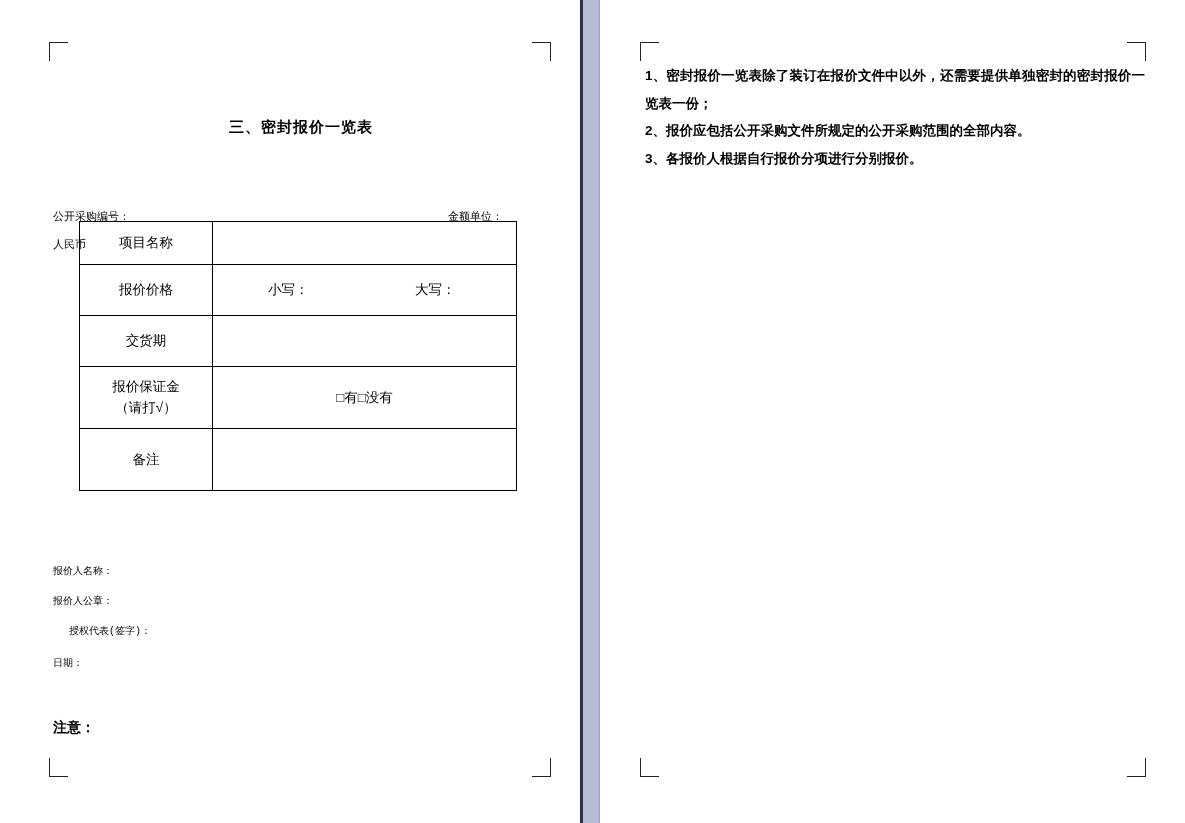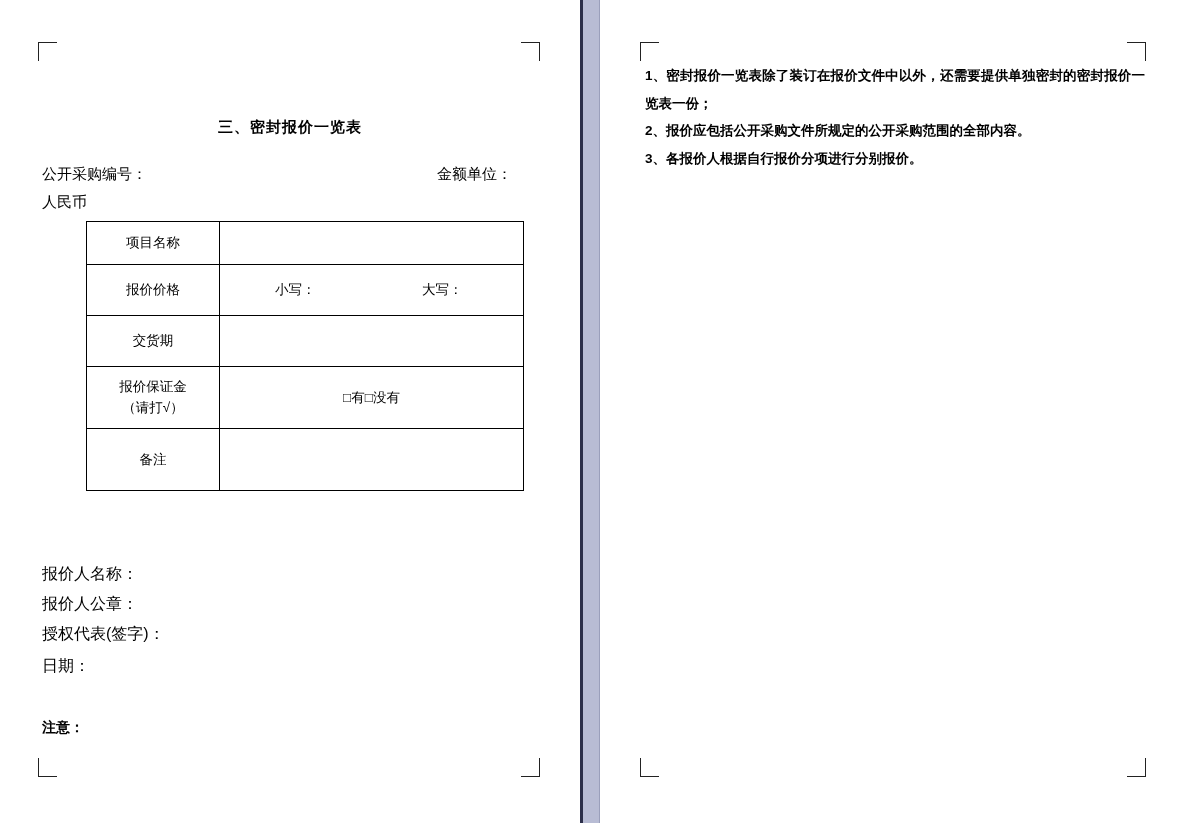--- a/index.html
+++ b/index.html
@@ -22,7 +22,7 @@
     height: 823px;
   }
   #page-left {
-    left: 0;
+    left: 11px;
     width: 656px;
   }
   .gutter {

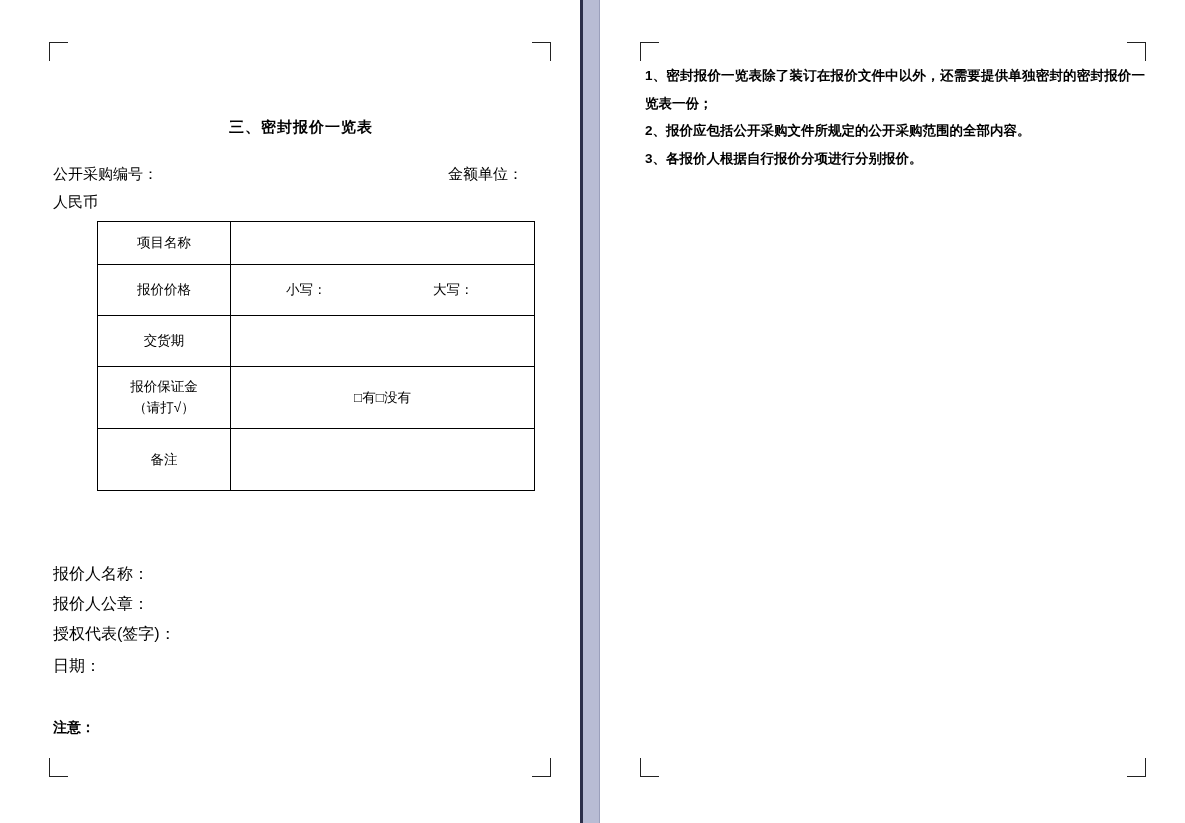--- a/index.html
+++ b/index.html
@@ -66,7 +66,8 @@
   }
   .line-row {
     position: absolute;
-    font-size: 15px;
+    font-size: 11px;
+    margin-top: 44px;
   }
   #lbl-purchase-no { left: 42px; top: 165px; }
   #lbl-amount-unit { left: 437px; top: 165px; text-align: center; }

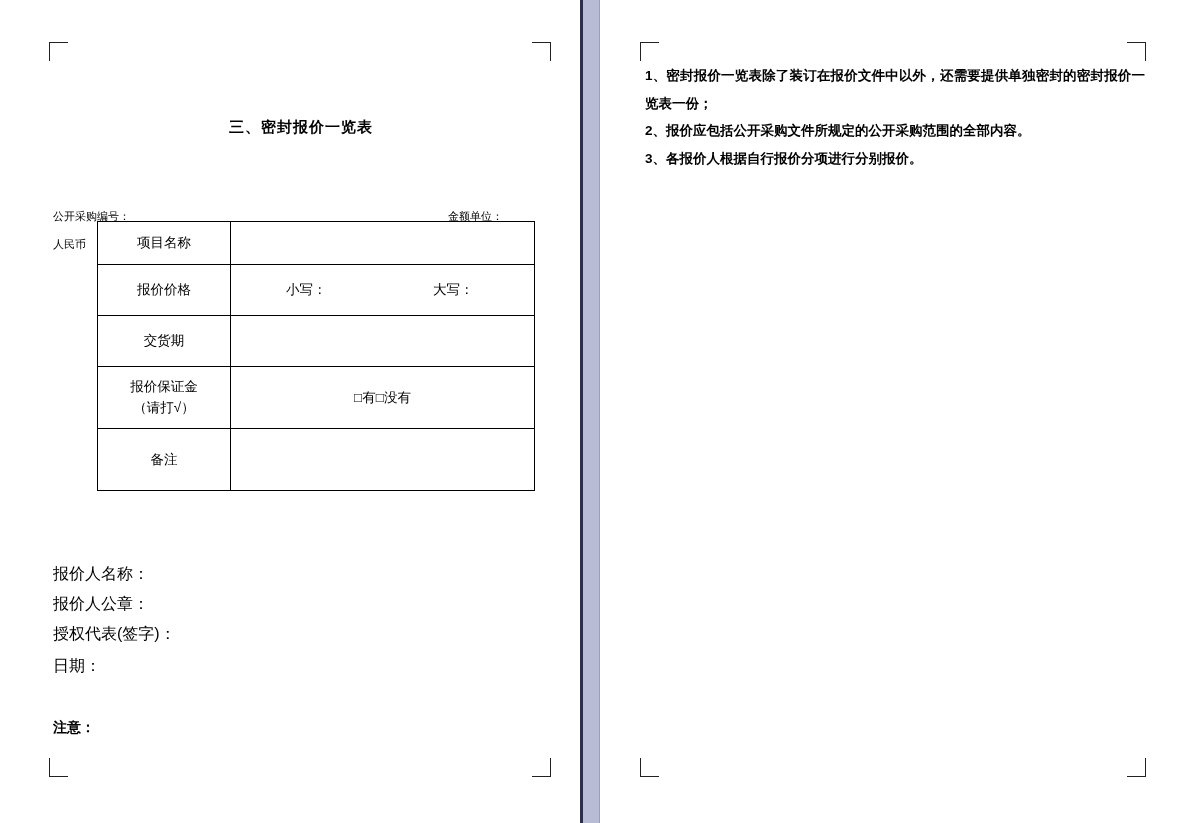--- a/index.html
+++ b/index.html
@@ -80,7 +80,6 @@
     width: 435px;
     border-collapse: collapse;
     table-layout: fixed;
-    margin-left: 18px;
   }
   table.info-table td {
     border: 1px solid #000;

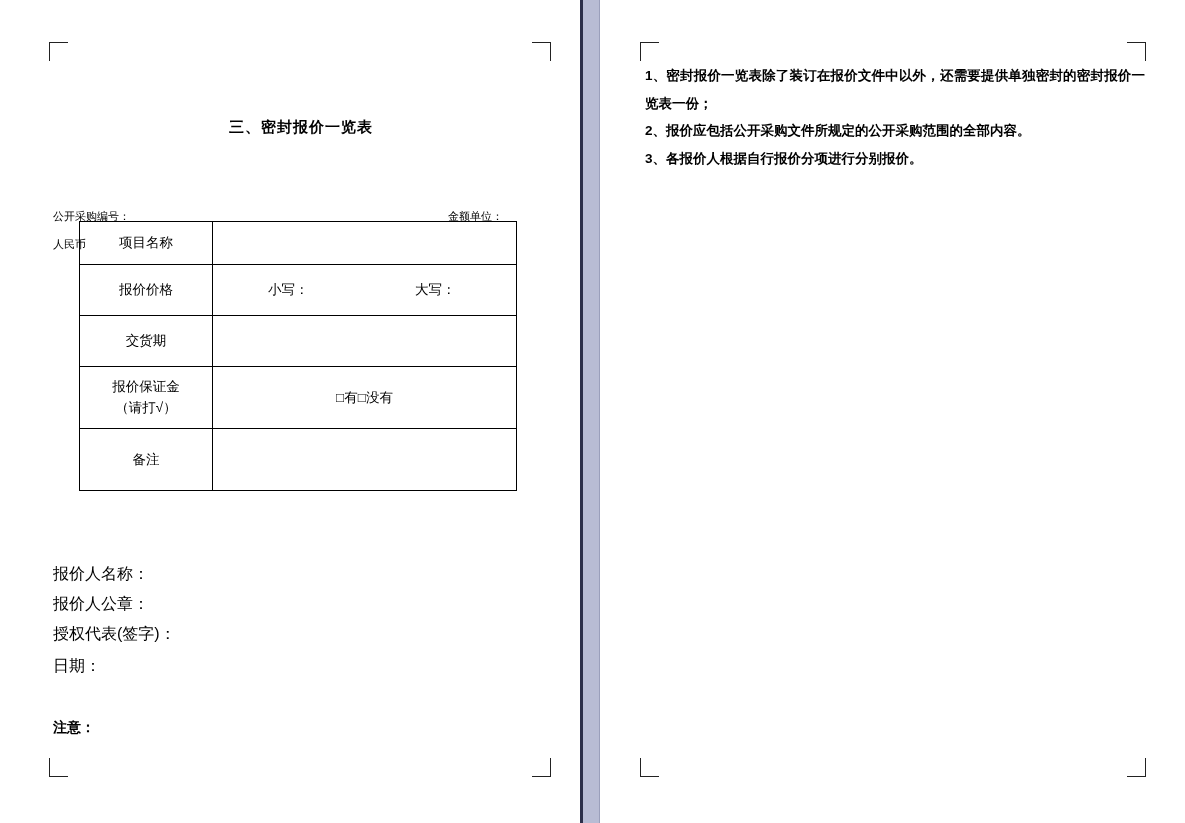--- a/index.html
+++ b/index.html
@@ -114,6 +114,7 @@
   }
   .deposit-cell {
     text-align: center;
+    font-family: Liberation Mono, monospace;
   }
 
   .sign-block {

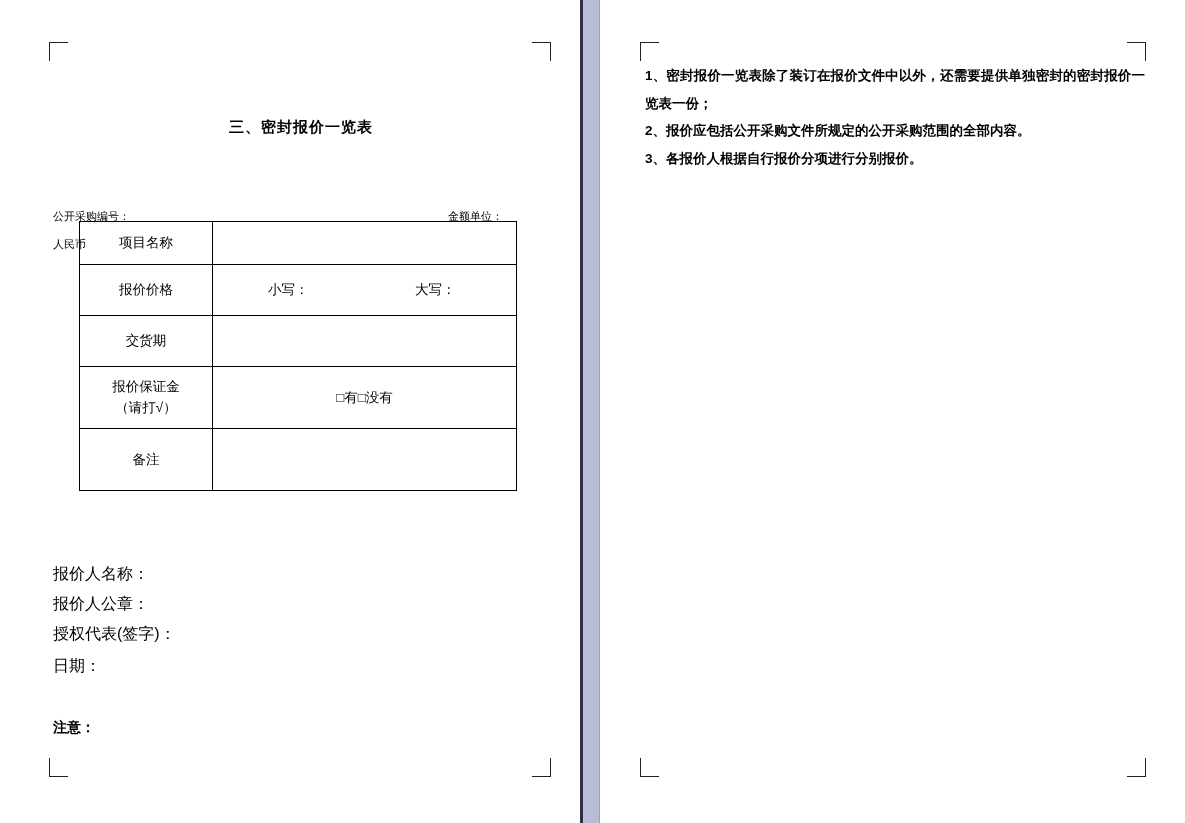--- a/index.html
+++ b/index.html
@@ -120,7 +120,8 @@
   .sign-block {
     position: absolute;
     left: 42px;
-    font-size: 16px;
+    font-size: 10px;
+    font-family: Liberation Mono, monospace;
   }
   #sign-0 { top: 564px; }
   #sign-1 { top: 594px; }

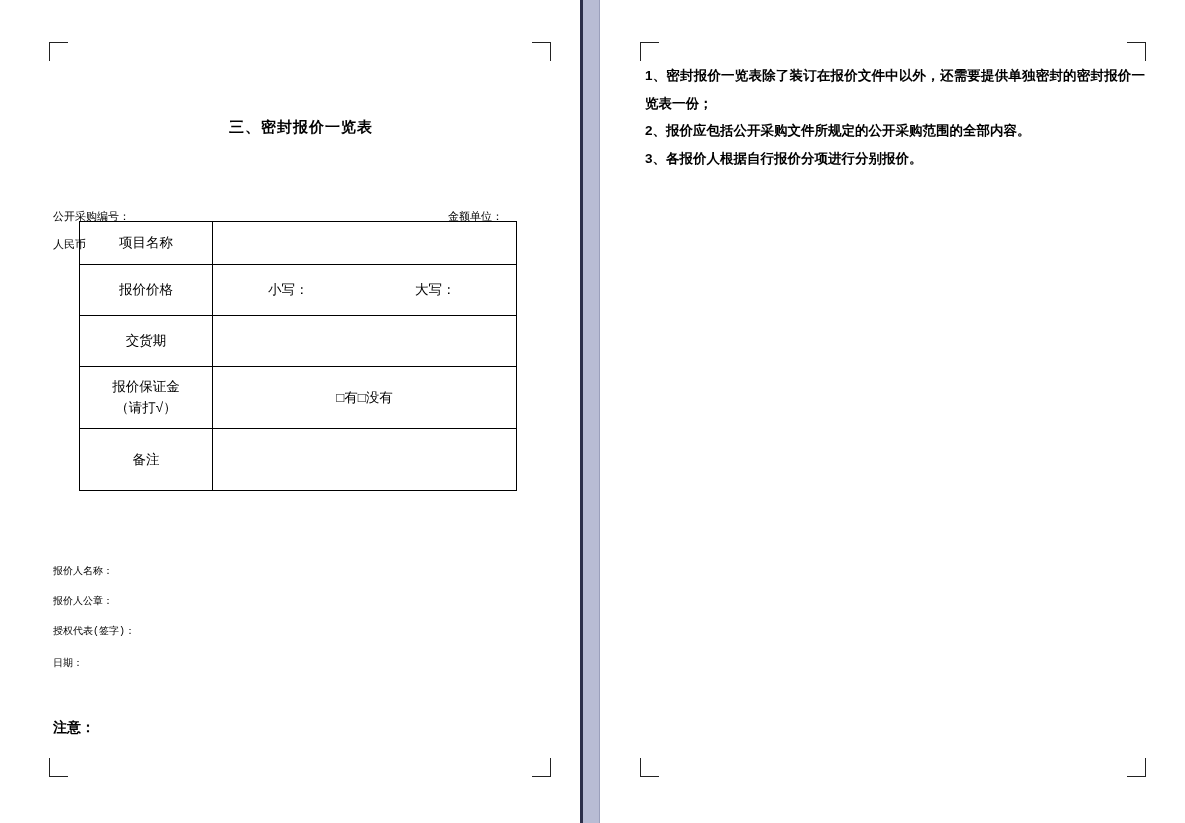--- a/index.html
+++ b/index.html
@@ -125,7 +125,7 @@
   }
   #sign-0 { top: 564px; }
   #sign-1 { top: 594px; }
-  #sign-2 { top: 624px; }
+  #sign-2 { top: 624px; margin-left: 16px; }
   #sign-3 { top: 656px; }
   #note-heading {
     position: absolute;

